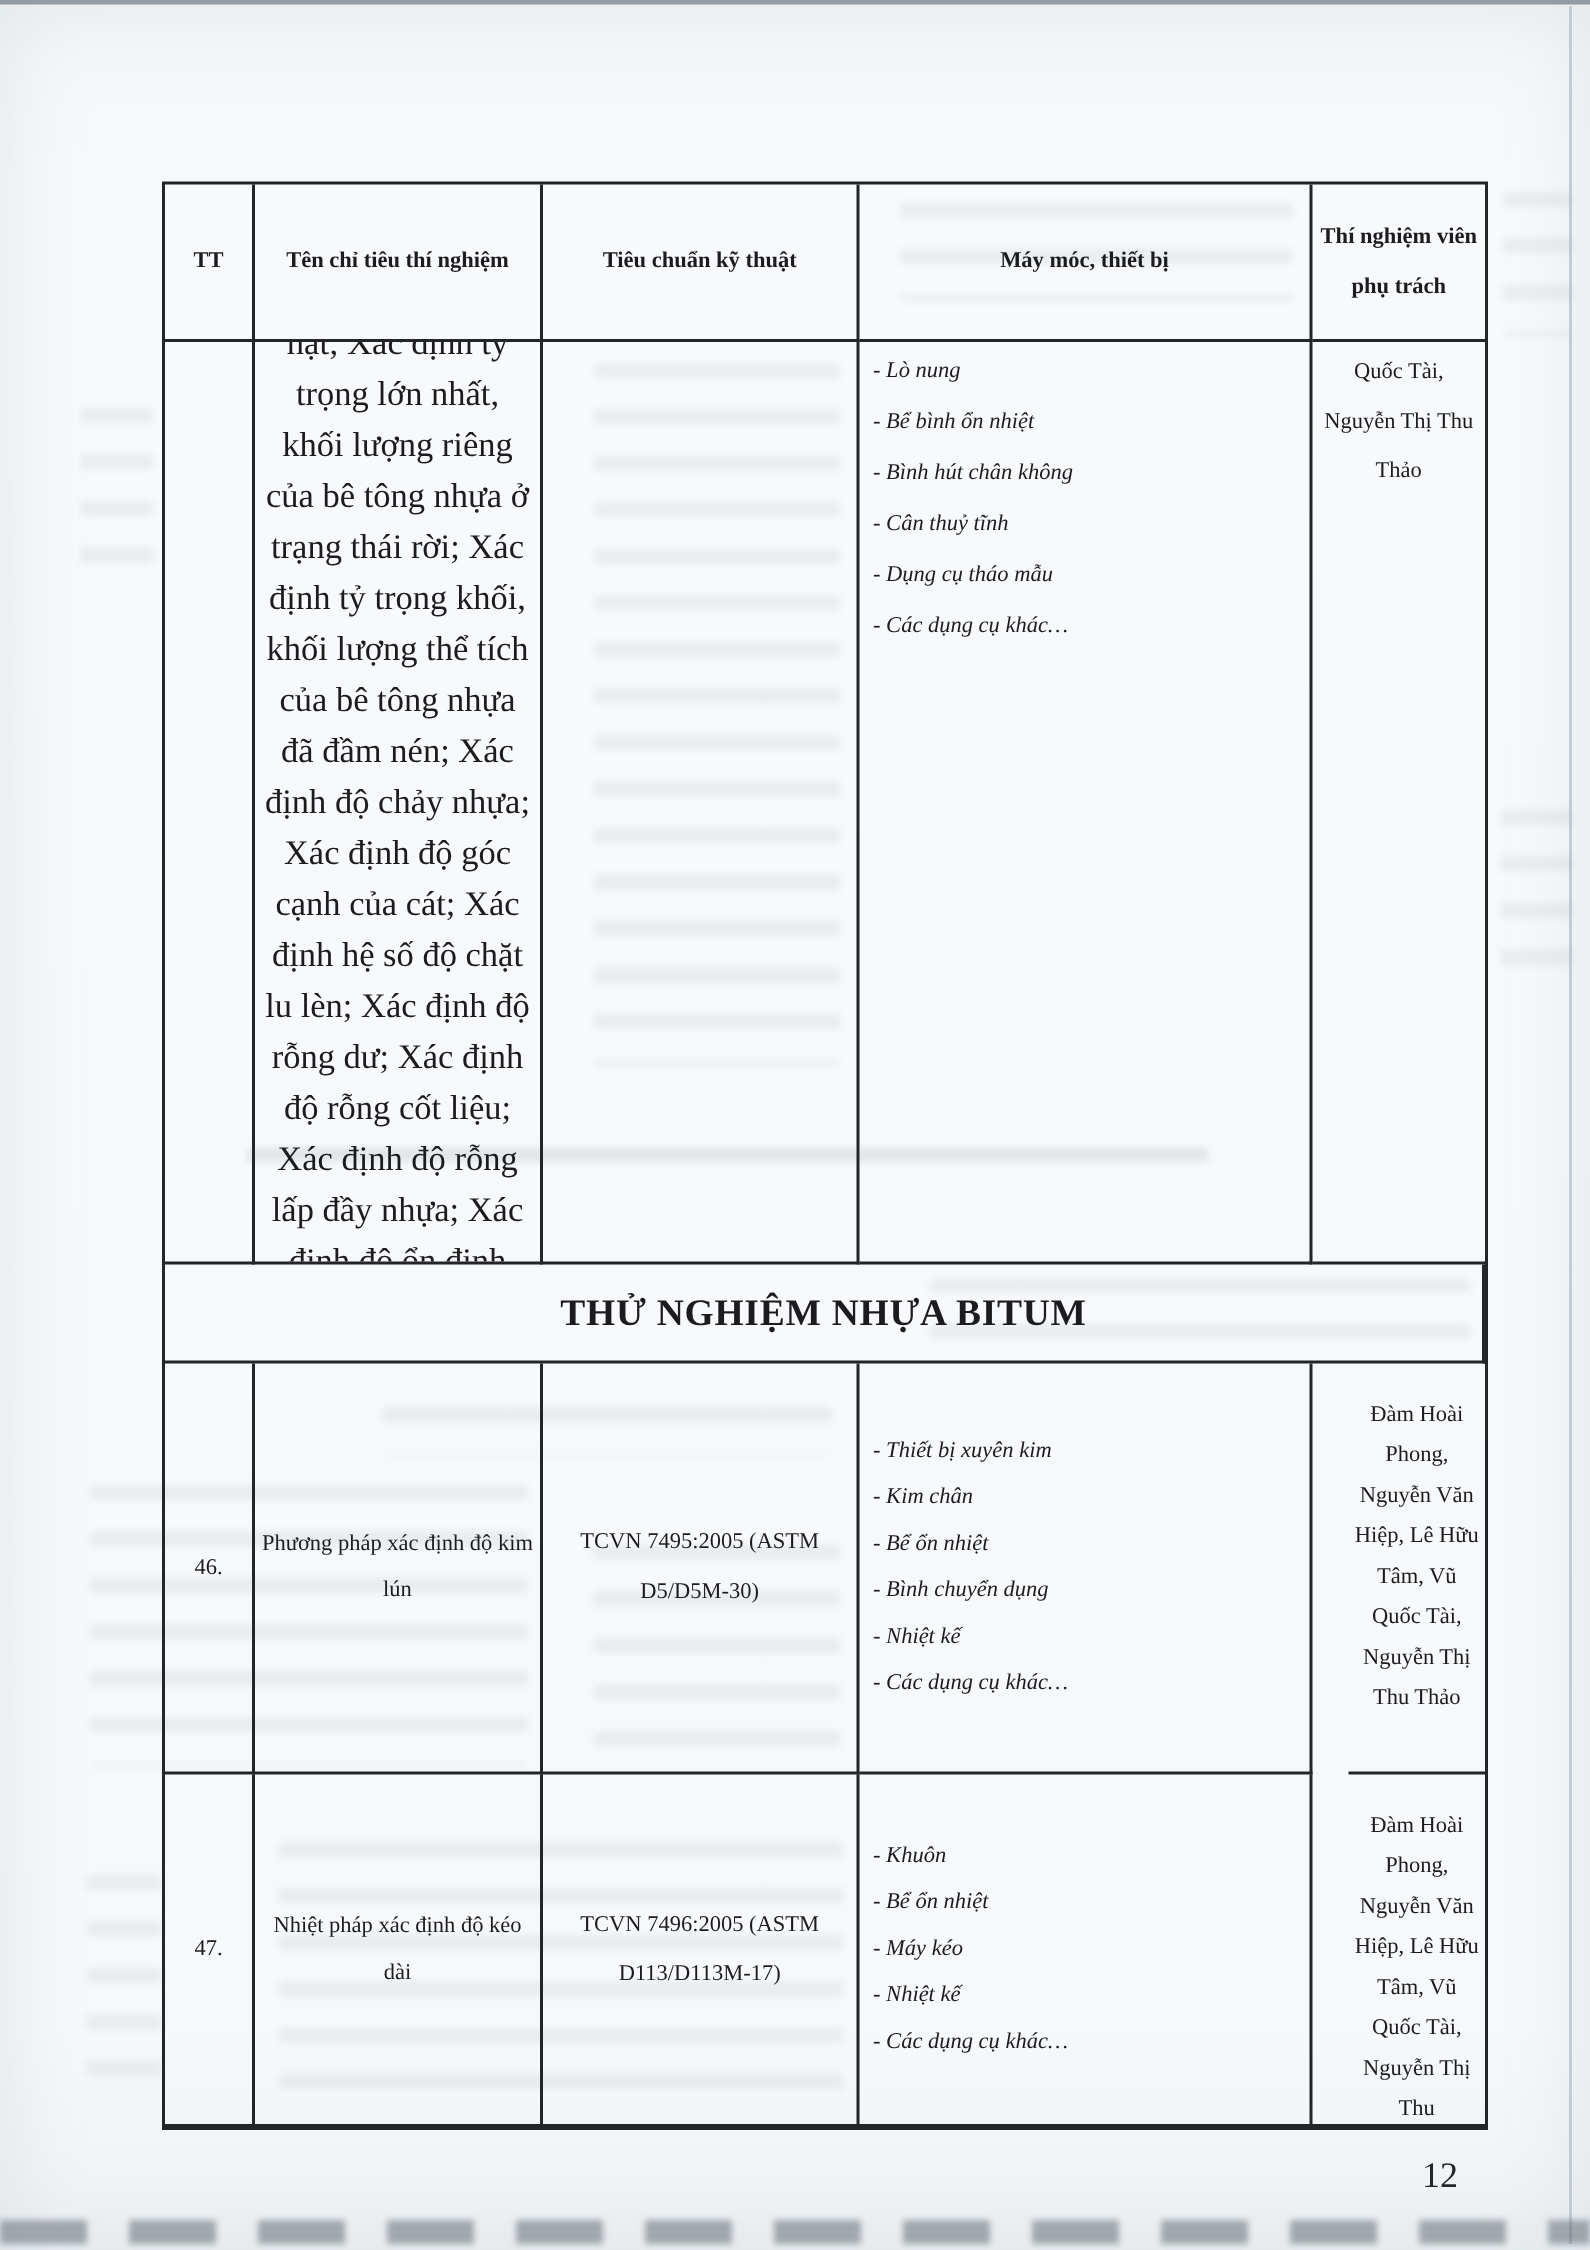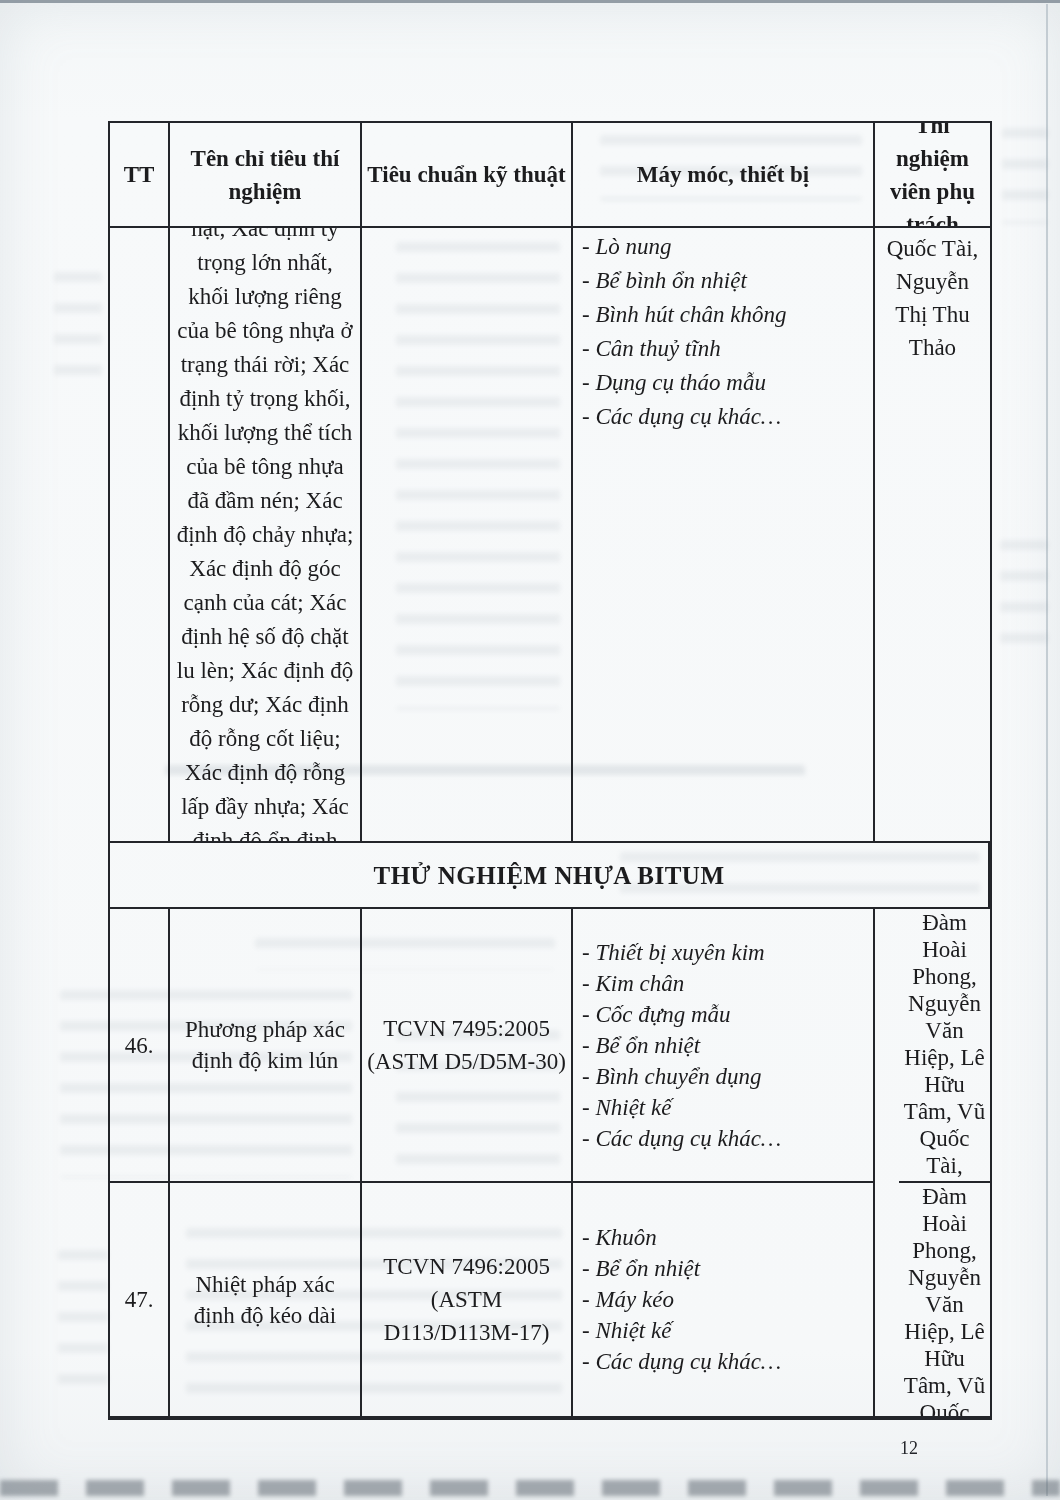--- a/index.html
+++ b/index.html
@@ -51,7 +51,7 @@
     display:flex;align-items:center;justify-content:center;
     text-align:center;
     overflow:hidden;
-    font-size:23px;line-height:31px;
+    font-size:15px;line-height:31px;
     padding:2px 4px;
     box-sizing:border-box;
   }

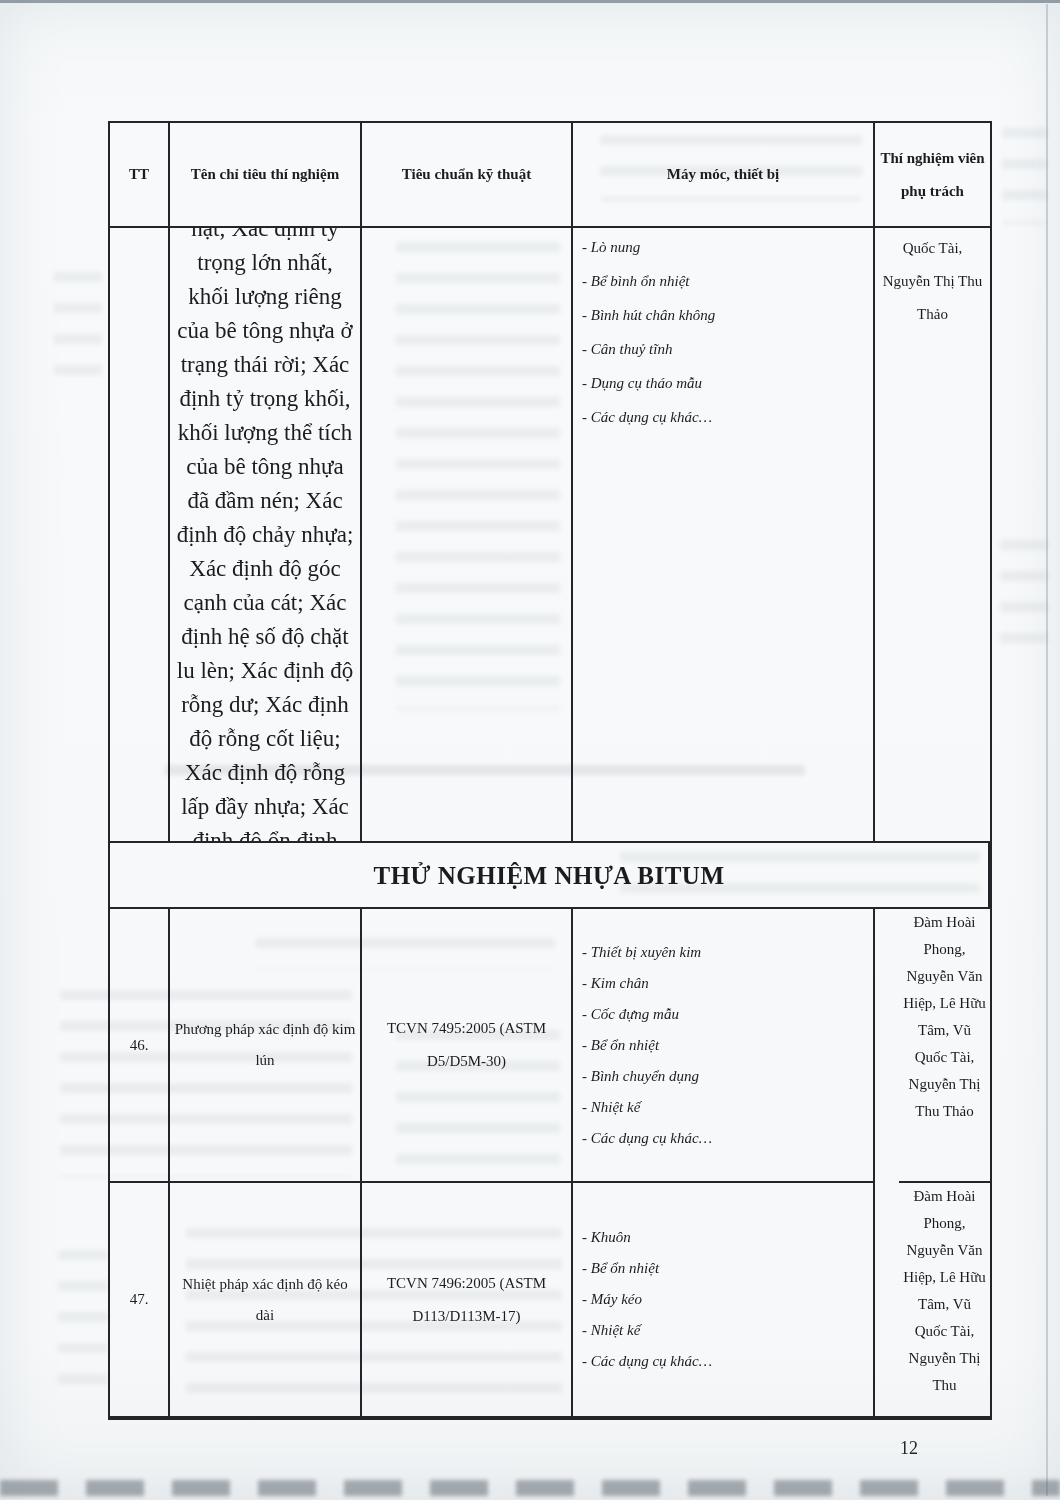--- a/index.html
+++ b/index.html
@@ -65,7 +65,7 @@
   .equip{line-height:34px;font-style:italic;}
   .equip.dense{line-height:31px;}
   .staff{line-height:33px;padding-top:4px;}
-  .staff.dense{line-height:27px;padding-top:0;margin-left:24px;}
+  .staff.dense{line-height:27px;padding-top:21px;margin-left:24px;}
   .std{line-height:33px;}
 
   .page-number{

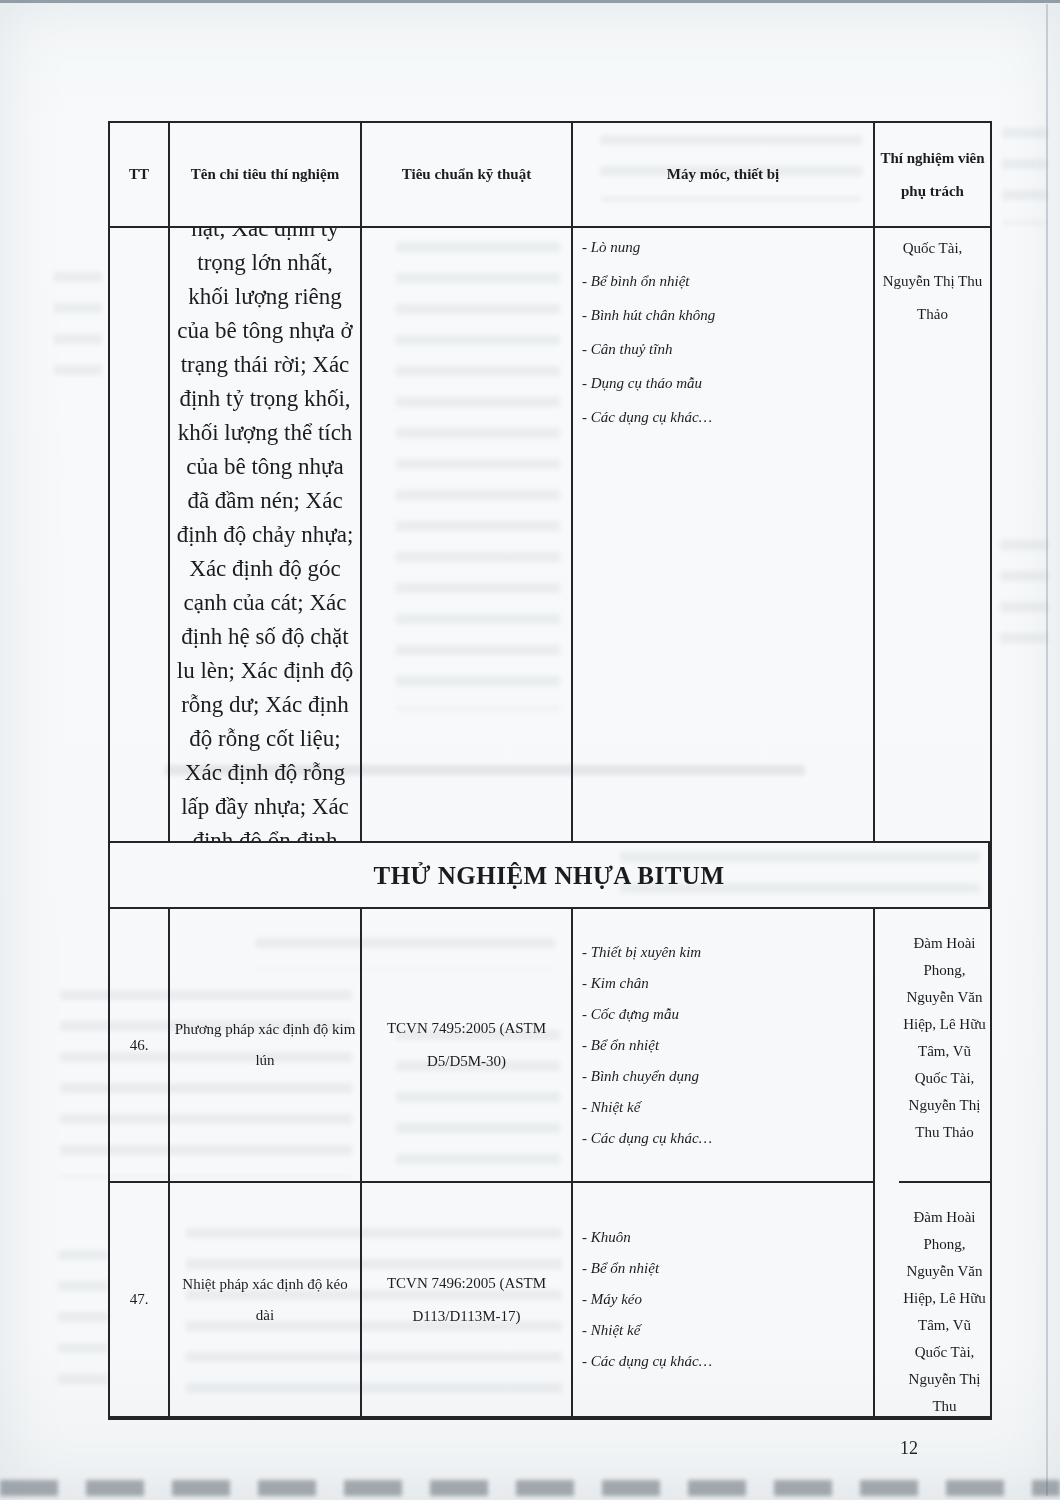--- a/index.html
+++ b/index.html
@@ -127,7 +127,6 @@
         <div>
           <div>- Thiết bị xuyên kim</div>
           <div>- Kim chân</div>
-          <div>- Cốc đựng mẫu</div>
           <div>- Bể ổn nhiệt</div>
           <div>- Bình chuyển dụng</div>
           <div>- Nhiệt kế</div>

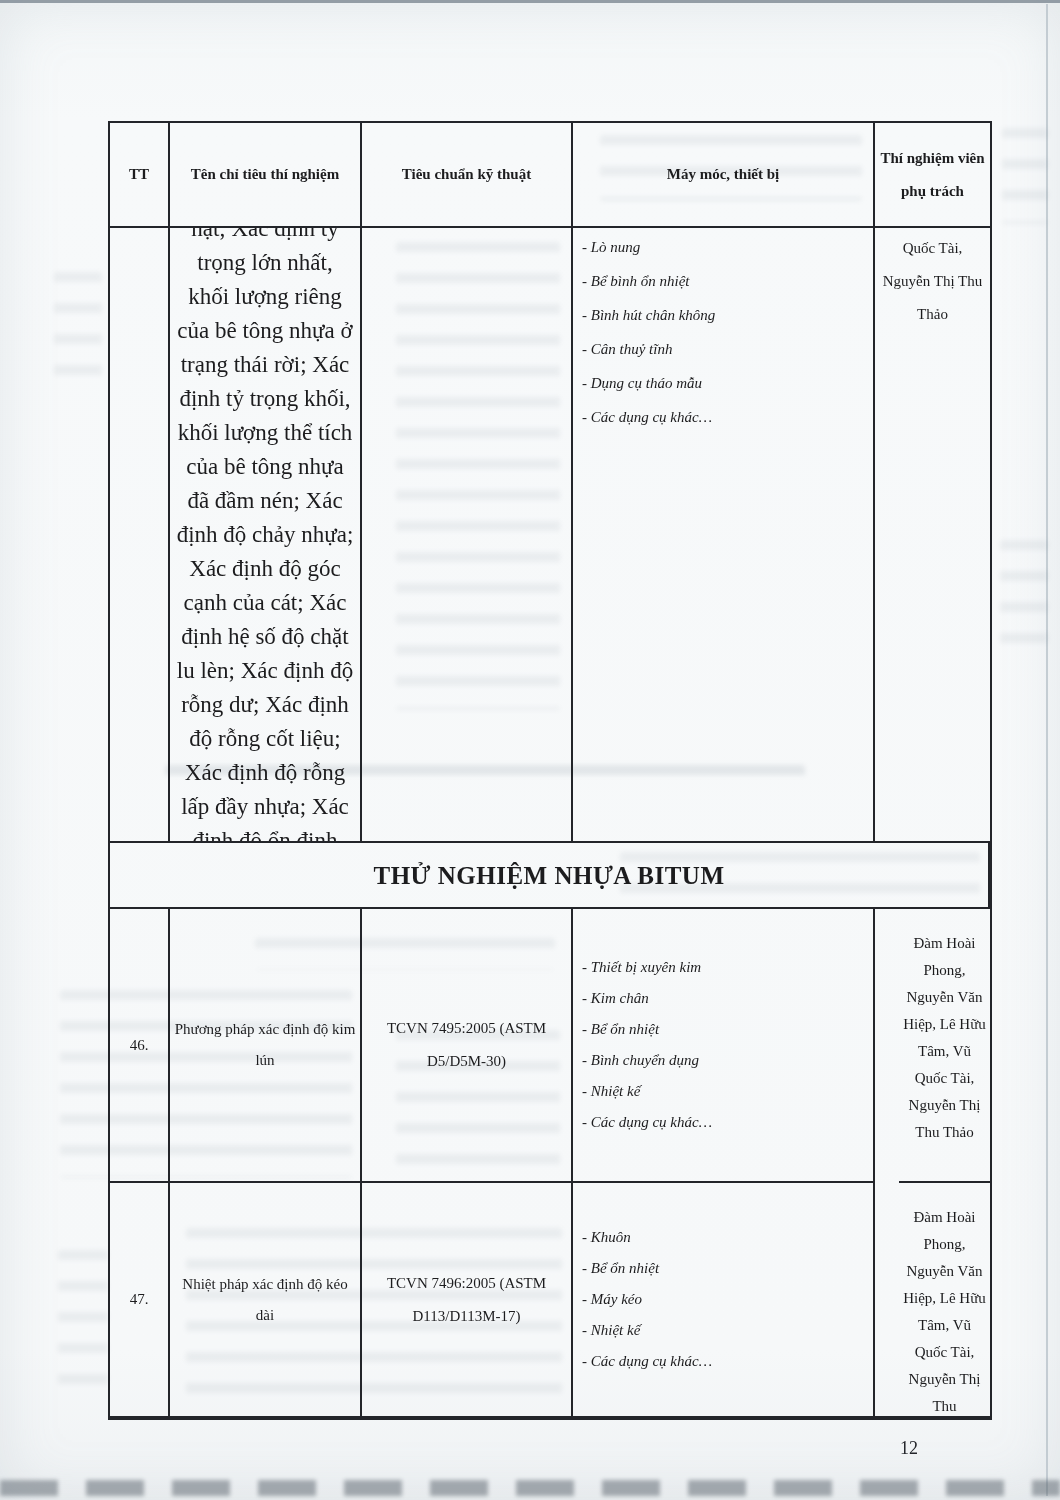--- a/index.html
+++ b/index.html
@@ -69,8 +69,8 @@
   .std{line-height:33px;}
 
   .page-number{
-    position:absolute;left:900px;top:1438px;
-    font-size:18px;color:#24262b;
+    position:absolute;left:948px;top:1438px;
+    font-size:24px;color:#24262b;
   }
 </style>
 </head>

